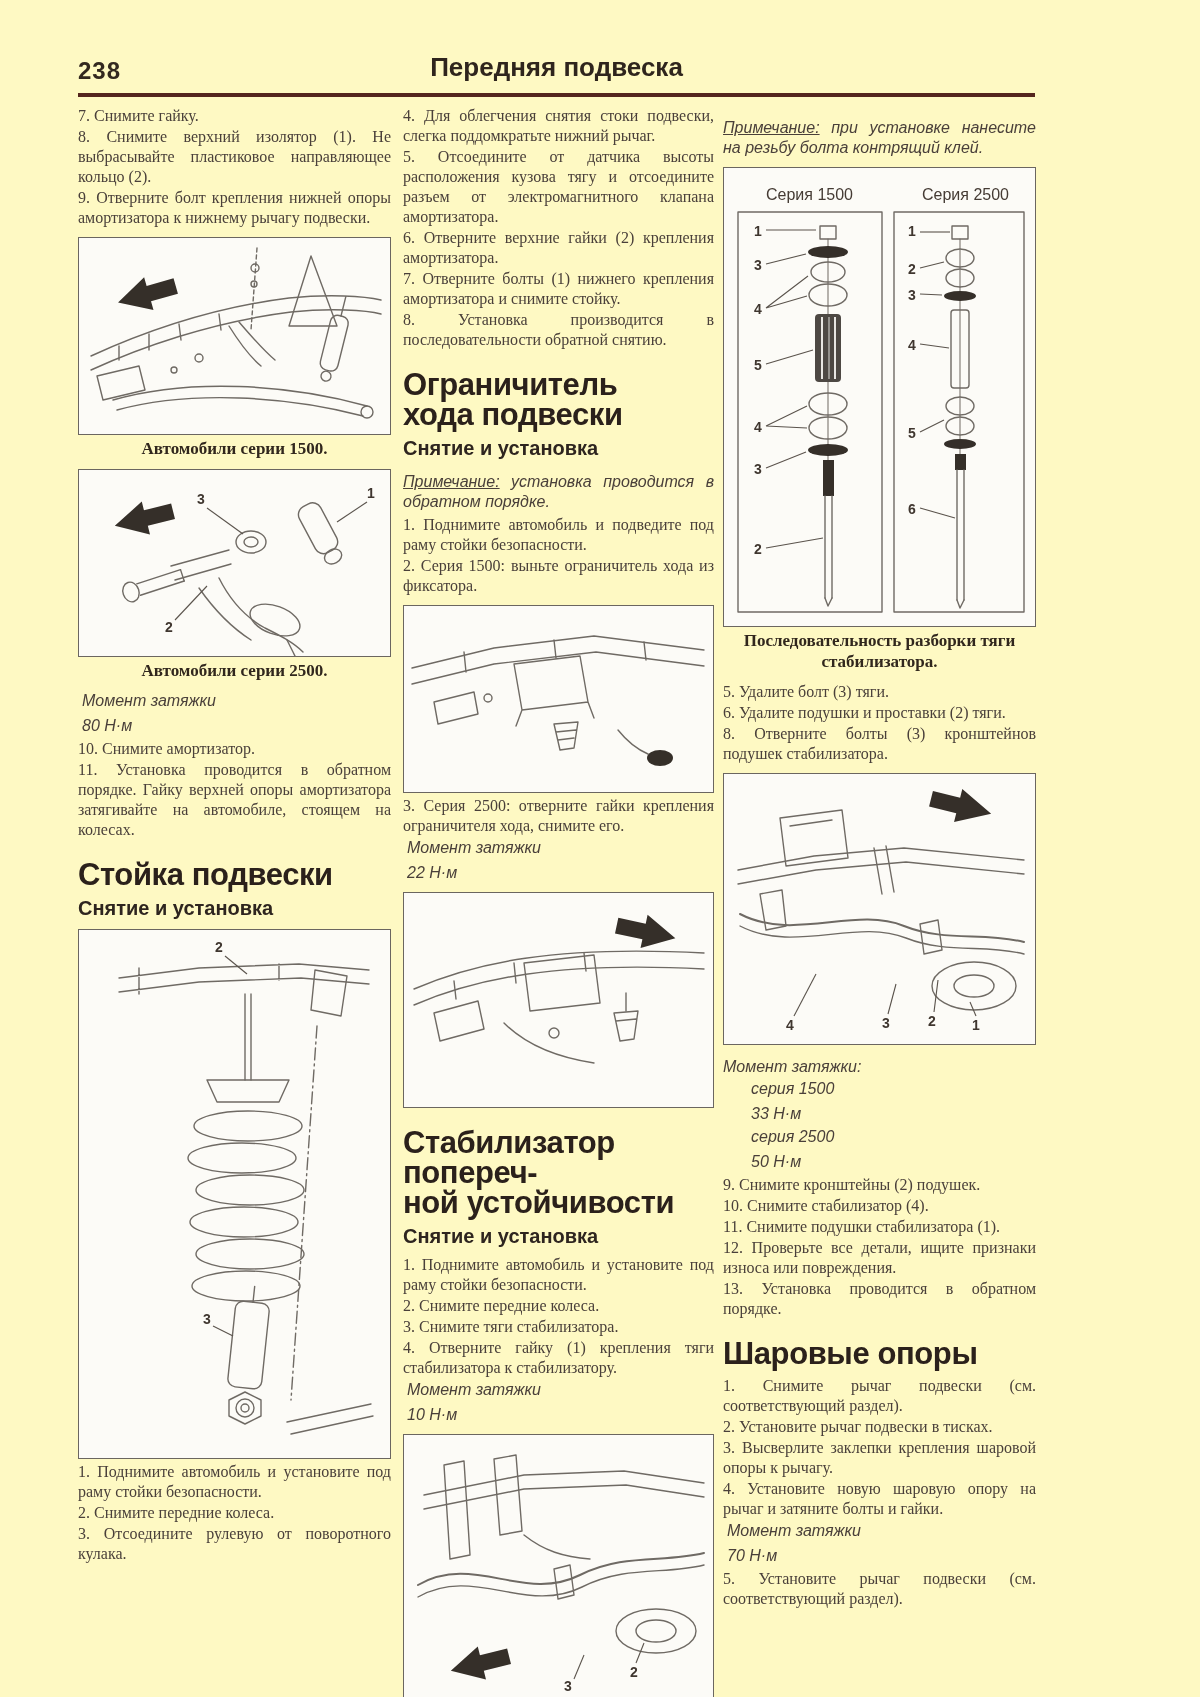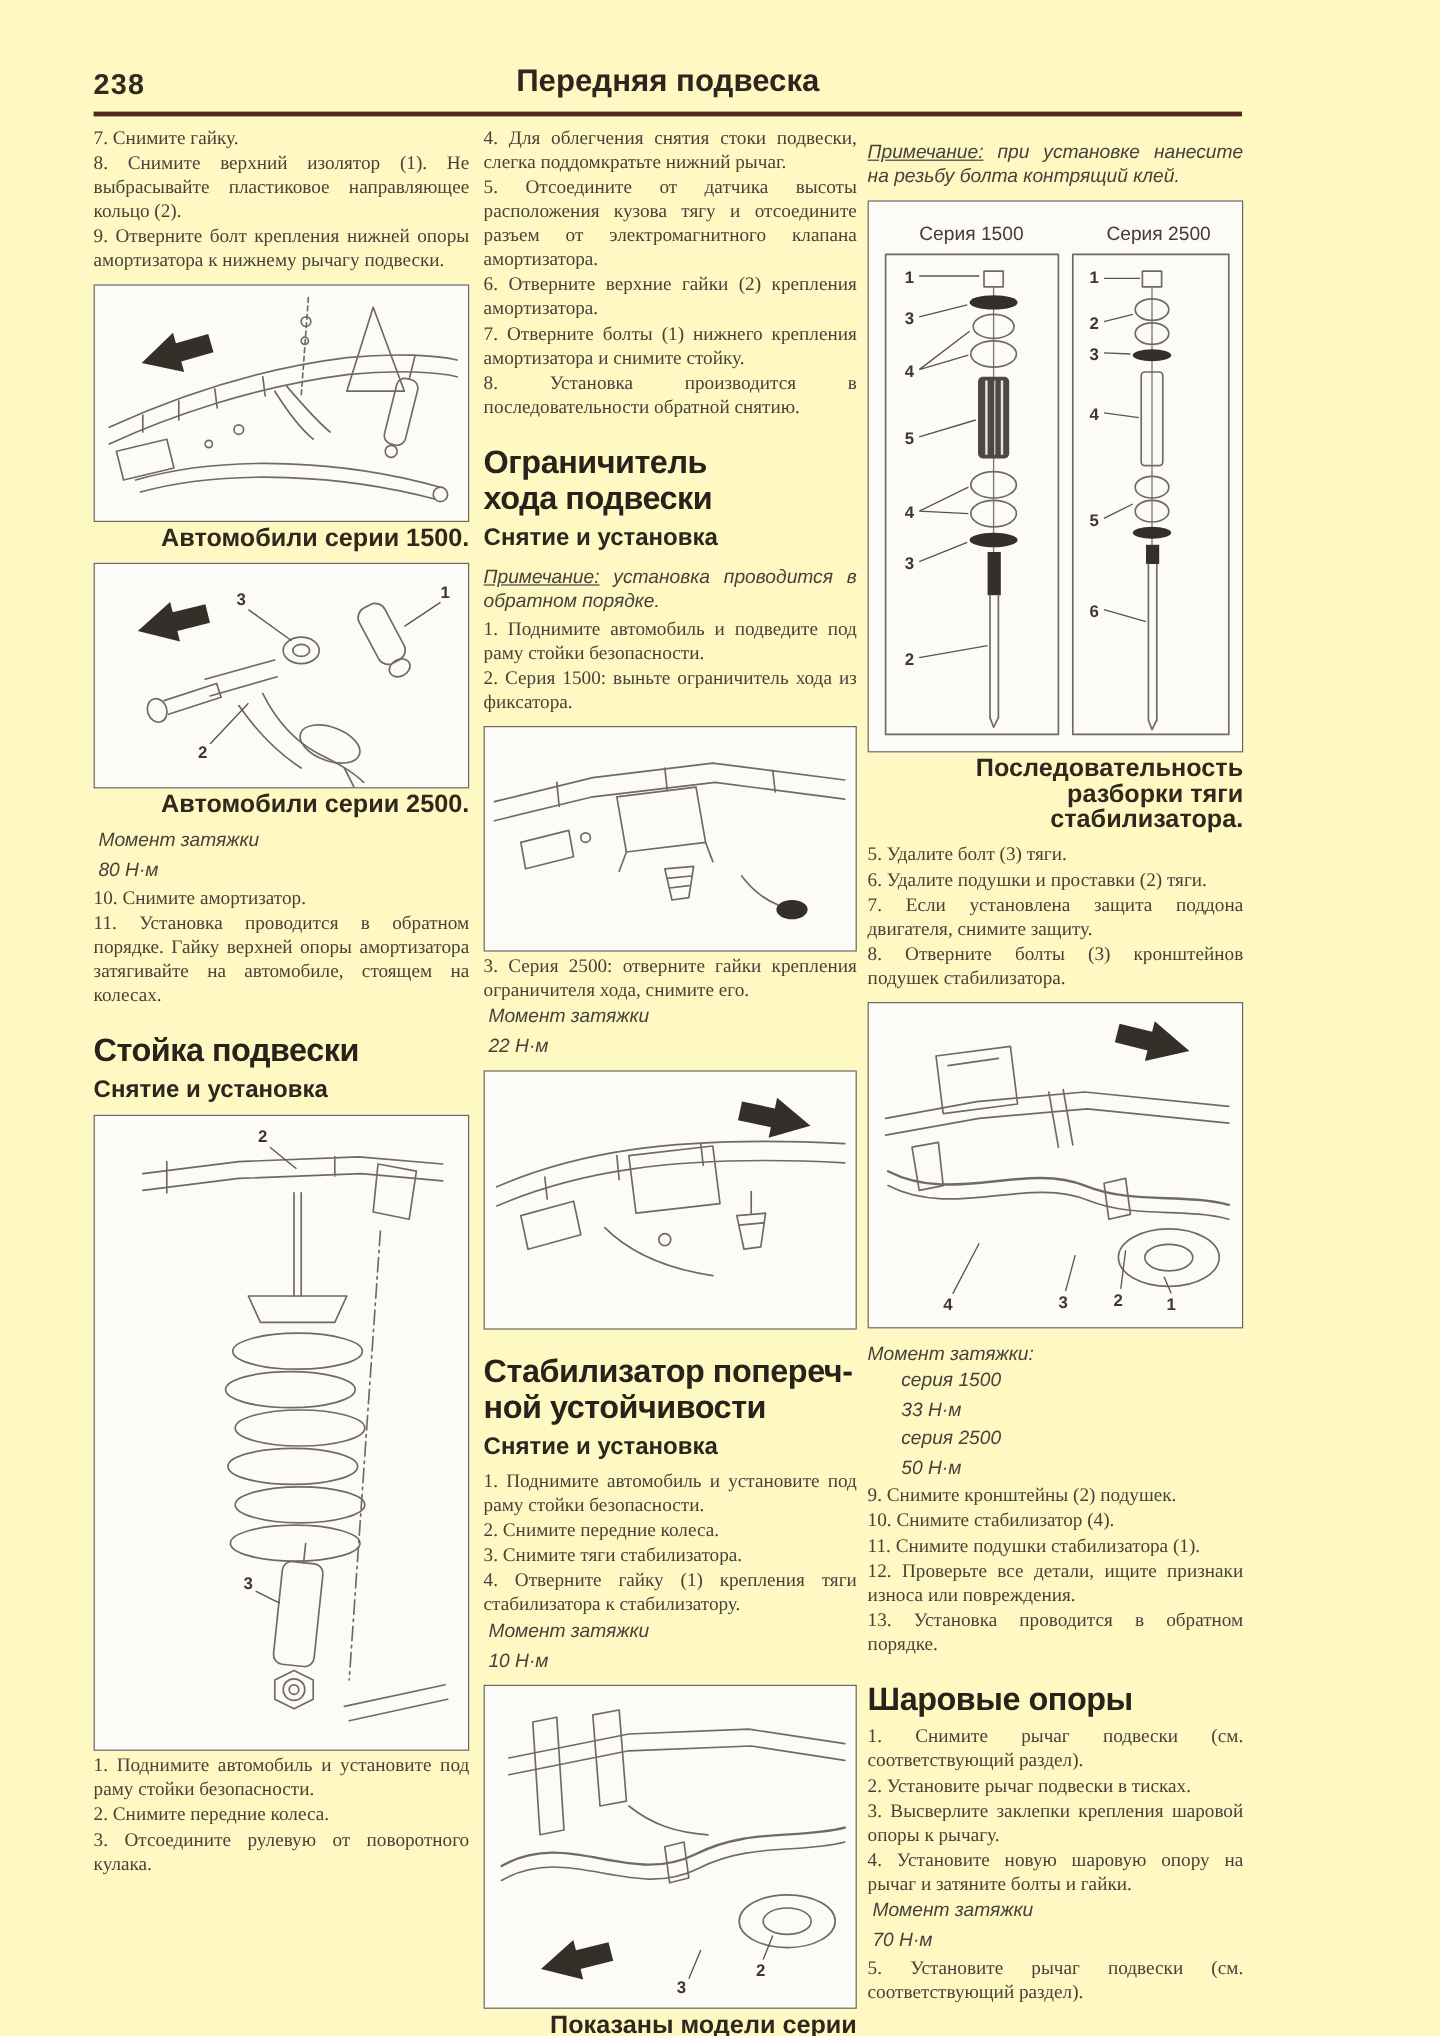--- a/index.html
+++ b/index.html
@@ -17,7 +17,7 @@
   .fig{margin:9px 0 3px;border:1.6px solid #6b6660;background:#fcfbf7;position:relative;}
   .fig svg{display:block;}
   .caption{font-weight:bold;font-size:21px;color:#31271d;margin:3px 0 10px;text-align:right;line-height:21px;}
-  h2{font-size:27px;line-height:30px;font-weight:bold;color:#2b211b;margin:20px 0 7px;letter-spacing:-0.4px;text-align:left;}
+  h2{font-size:31px;line-height:30px;font-weight:bold;color:#2b211b;margin:20px 0 7px;letter-spacing:-0.4px;text-align:left;}
   h3{font-size:20px;line-height:23px;font-weight:bold;color:#2e251f;margin:2px 0 7px;text-align:left;}
   .note{font-style:italic;margin:12px 0 3px;}
   .note-u{text-decoration:underline;}

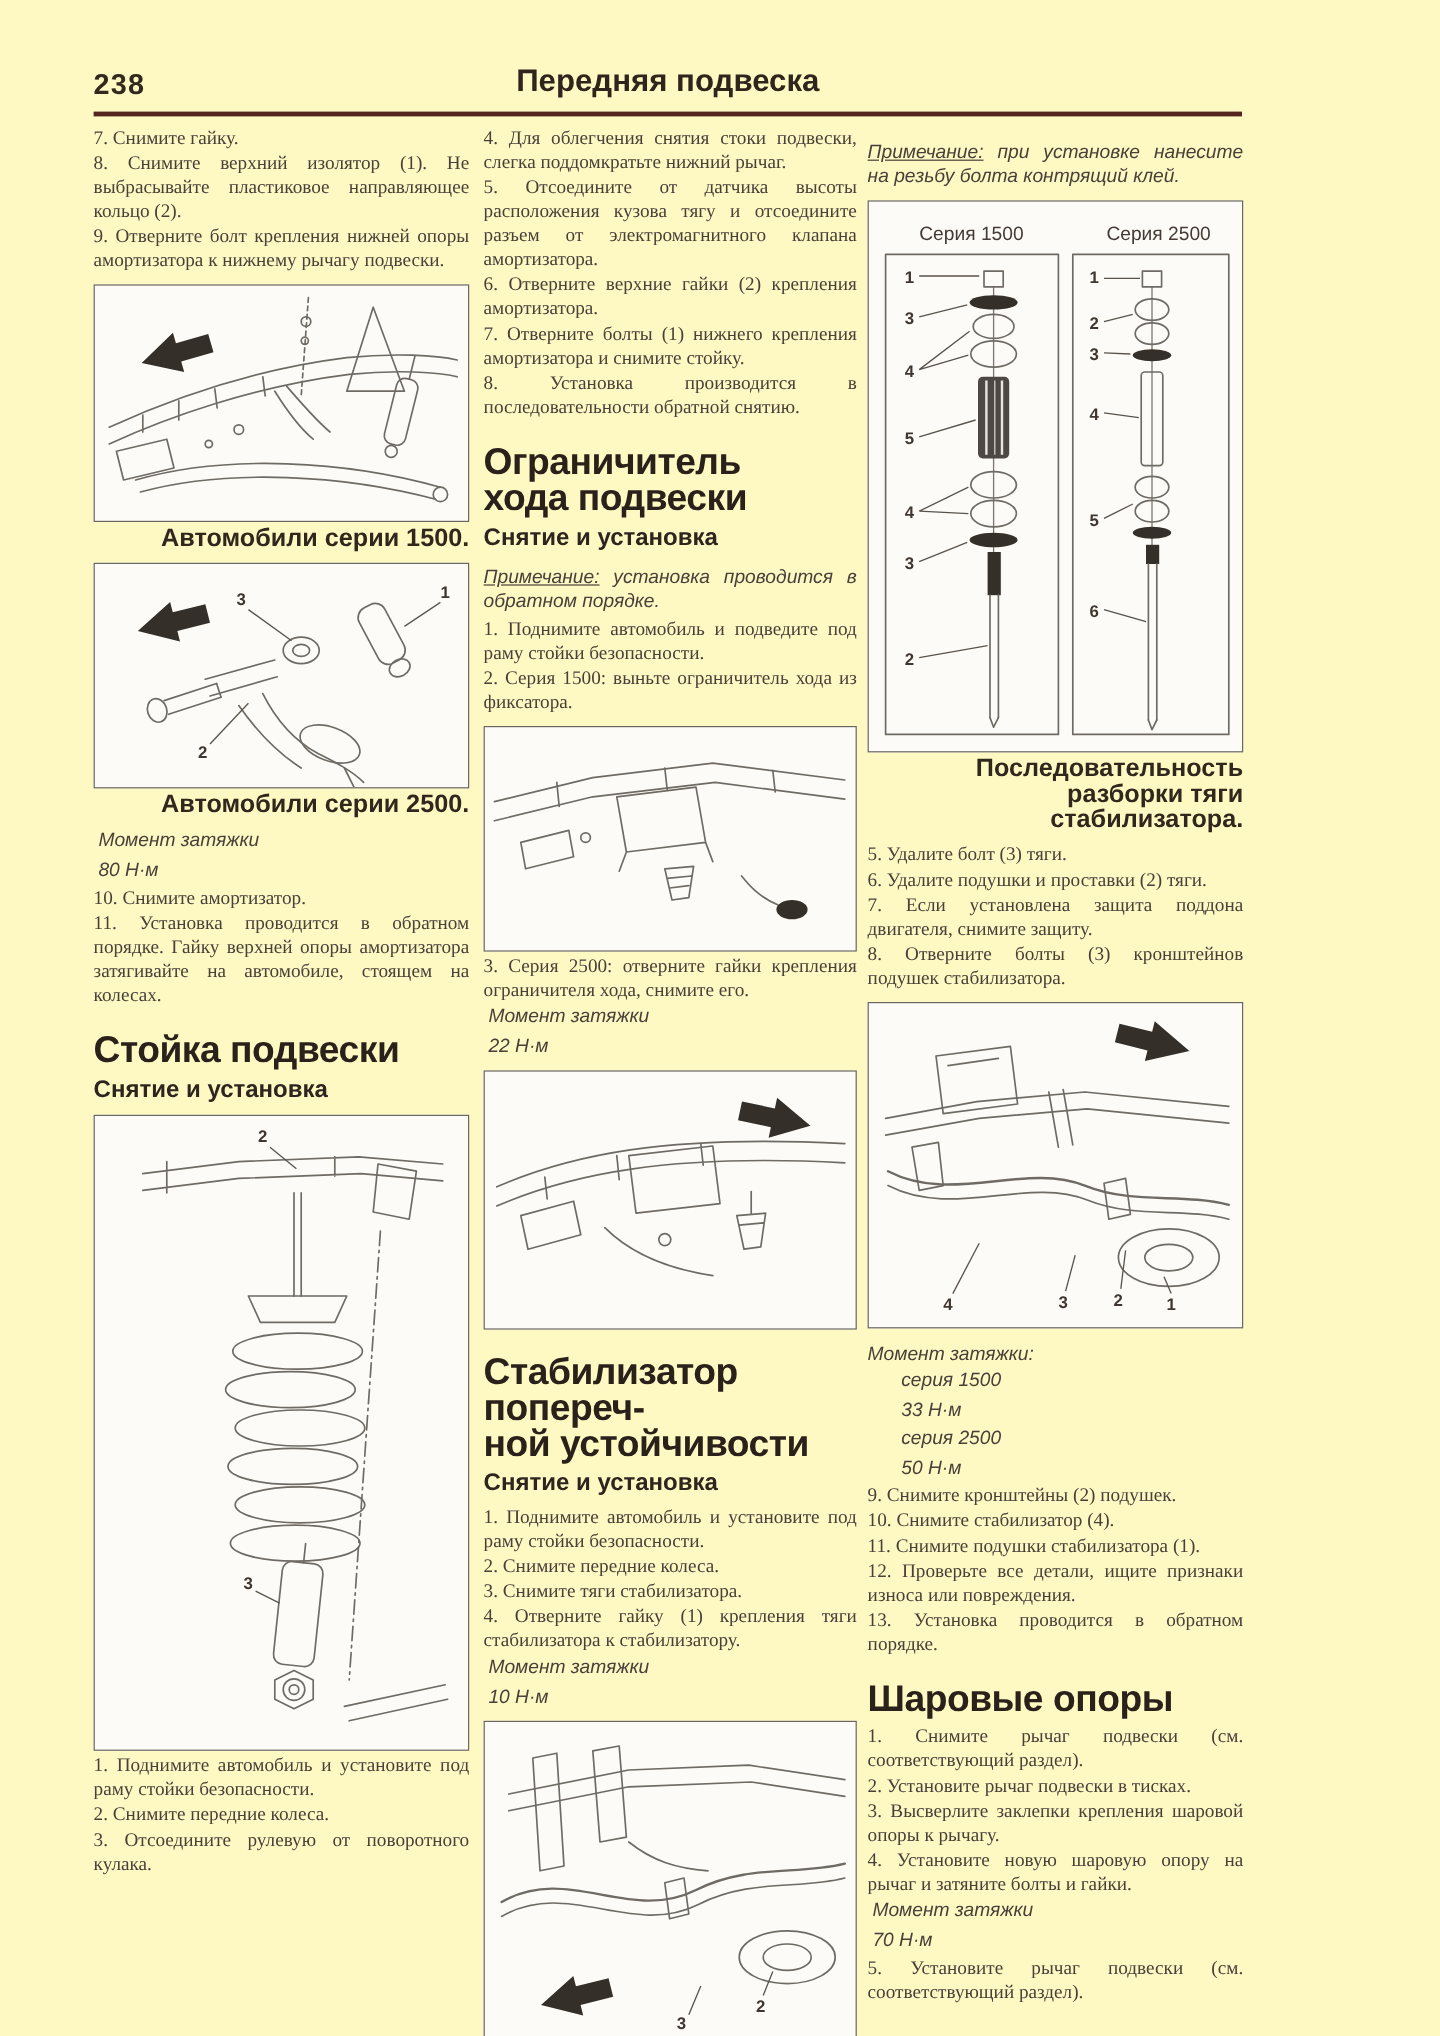--- a/index.html
+++ b/index.html
@@ -16,7 +16,7 @@
   p.step{margin:0 0 1px 0;font-family:Liberation Serif, serif;}
   .fig{margin:9px 0 3px;border:1.6px solid #6b6660;background:#fcfbf7;position:relative;}
   .fig svg{display:block;}
-  .caption{font-weight:bold;font-size:21px;color:#31271d;margin:3px 0 10px;text-align:right;line-height:21px;}
+  .caption{font-weight:bold;font-size:17px;color:#31271d;margin:3px 0 10px;text-align:center;line-height:21px;font-family:Liberation Serif, serif;}
   h2{font-size:31px;line-height:30px;font-weight:bold;color:#2b211b;margin:20px 0 7px;letter-spacing:-0.4px;text-align:left;}
   h3{font-size:20px;line-height:23px;font-weight:bold;color:#2e251f;margin:2px 0 7px;text-align:left;}
   .note{font-style:italic;margin:12px 0 3px;}

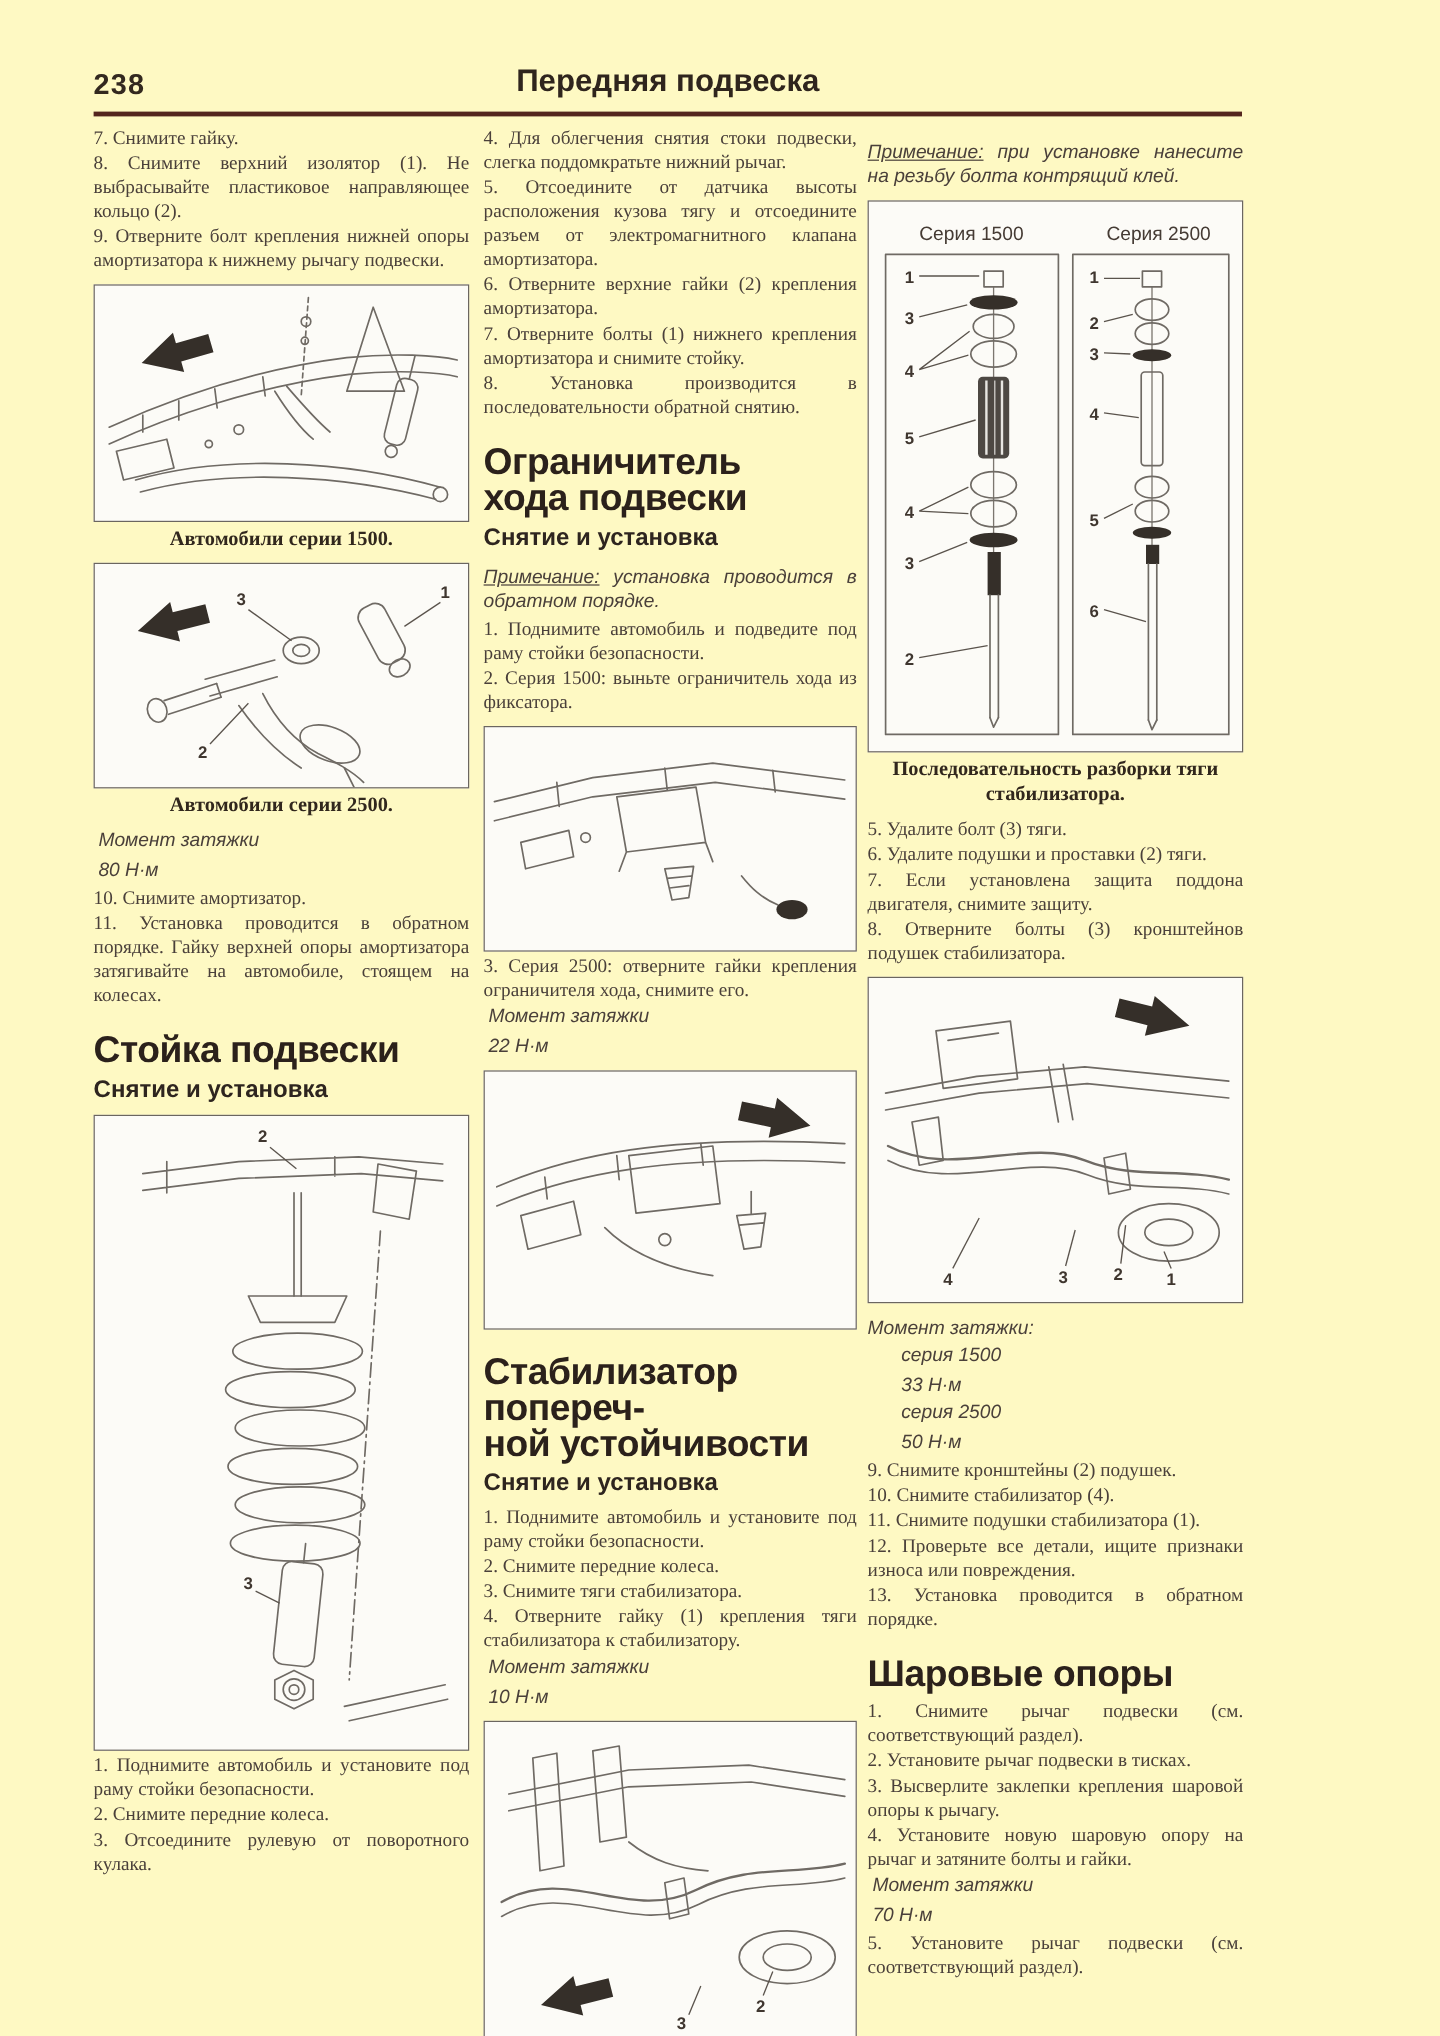--- a/index.html
+++ b/index.html
@@ -337,7 +337,6 @@
 
     <p class="step">5. Удалите болт (3) тяги.</p>
     <p class="step">6. Удалите подушки и проставки (2) тяги.</p>
-    <p class="step">7. Если установлена защита поддона двигателя, снимите защиту.</p>
     <p class="step">8. Отверните болты (3) кронштейнов подушек стабилизатора.</p>
 
     <figure class="fig">

